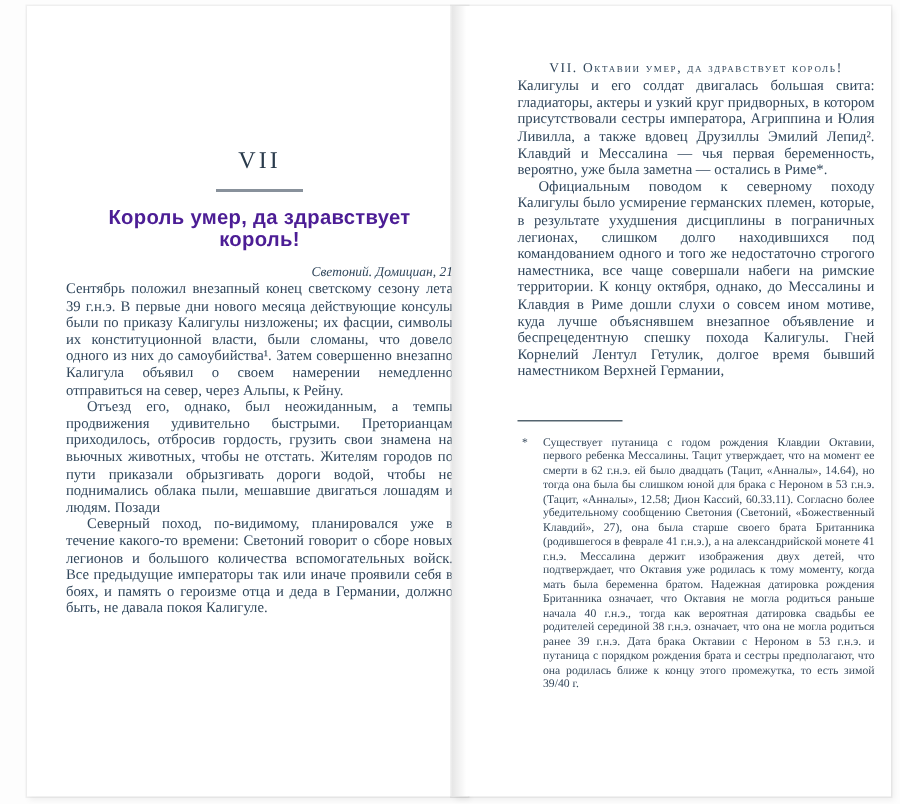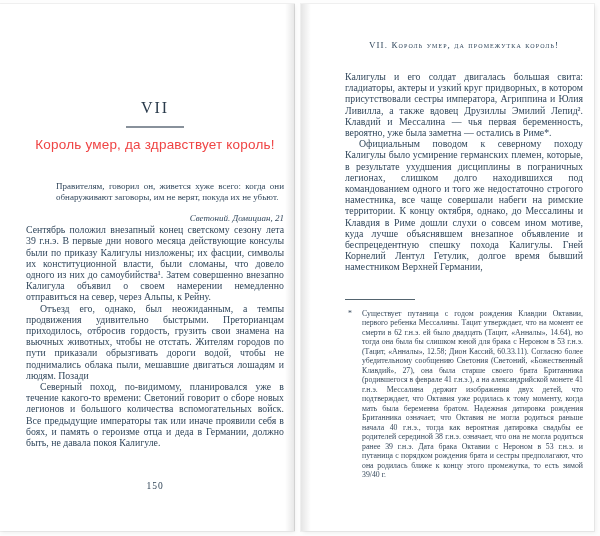--- a/index.html
+++ b/index.html
@@ -150,7 +150,7 @@
   </div>
 
   <div class="page page-right">
-    <div class="running-head">VII. Король умер, да промежутка король!</div>
+    <div class="running-head">VII. Октавии умер, да здравствует король!</div>
 
     <div class="body-text">
       <p>Калигулы и его солдат двигалась большая свита: гладиаторы, актеры и узкий круг придворных, в котором присутствовали сестры императора, Агриппина и Юлия Ливилла, а также вдовец Друзиллы Эмилий Лепид². Клавдий и Мессалина — чья первая беременность, вероятно, уже была заметна — остались в Риме*.</p>

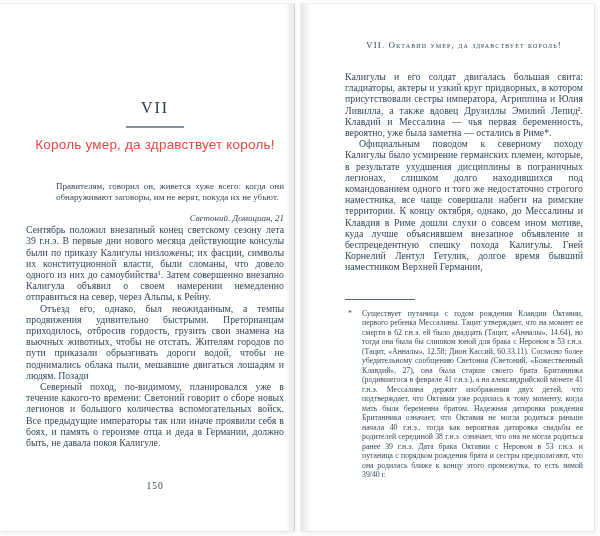--- a/index.html
+++ b/index.html
@@ -94,7 +94,7 @@
     color: #31475c;
     white-space: nowrap;
   }
-  .page-right .body-text { margin-top: 21px; }
+  .page-right .body-text { margin-top: 2px; }
 
   .footnote-rule {
     width: 70px; height: 1px;

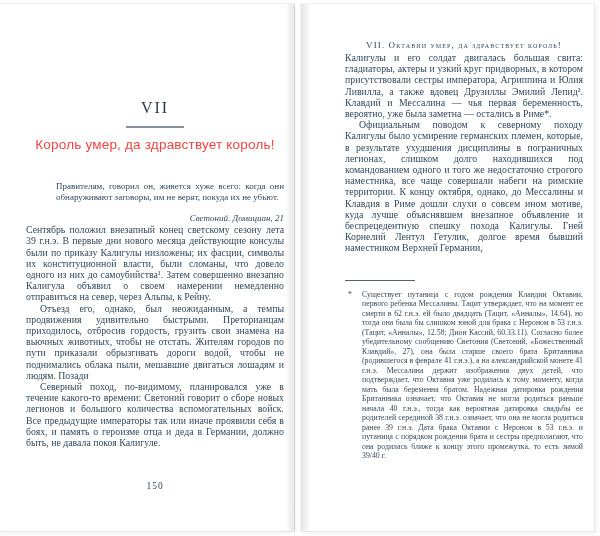--- a/index.html
+++ b/index.html
@@ -21,7 +21,7 @@
     background: #ffffff;
   }
   .page-left {
-    left: 0; width: 294px;
+    left: 18px; width: 294px;
     box-shadow: 0 0 0 1px rgba(0,0,0,0.05), 1px 2px 4px rgba(0,0,0,0.06);
     padding: 0 10px 0 26px;
   }

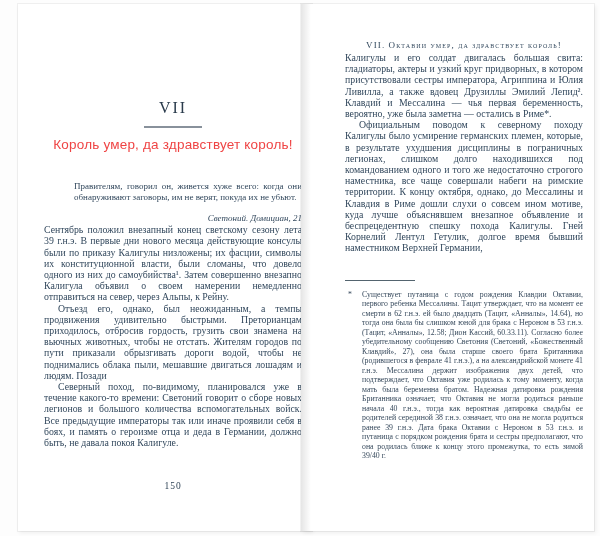--- a/index.html
+++ b/index.html
@@ -58,10 +58,10 @@
     margin-top: 9px;
     text-align: center;
     font-family: "Liberation Sans", sans-serif;
-    font-weight: 400;
+    font-weight: 700;
     font-size: 13.5px;
     letter-spacing: 0.2px;
-    color: #ef4444;
+    color: #4c1d95;
   }
   .epigraph {
     margin: 29px 0 0 30px;

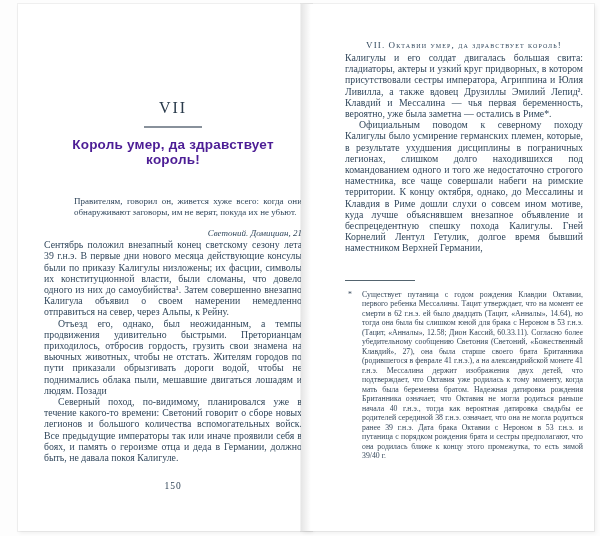--- a/index.html
+++ b/index.html
@@ -137,7 +137,6 @@
     <div class="chapter-rule"></div>
     <div class="chapter-title">Король умер, да здравствует король!</div>
 
-    <div class="epigraph">Правителям, говорил он, живется хуже всего: когда они обнаруживают заговоры, им не верят, покуда их не убьют.</div>
     <div class="epigraph-attr">Светоний. Домициан, 21</div>
 
     <div class="body-text">

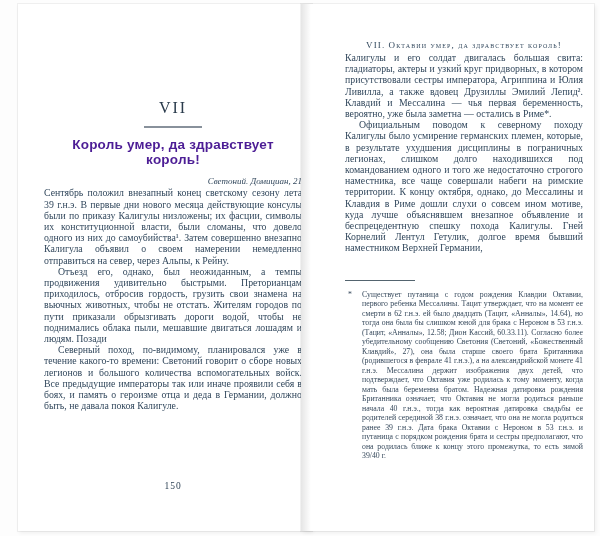--- a/index.html
+++ b/index.html
@@ -145,7 +145,6 @@
       <p class="indent">Северный поход, по-видимому, планировался уже в течение какого-то времени: Светоний говорит о сборе новых легионов и большого количества вспомогательных войск. Все предыдущие императоры так или иначе проявили себя в боях, и память о героизме отца и деда в Германии, должно быть, не давала покоя Калигуле.</p>
     </div>
 
-    <div class="page-number">150</div>
   </div>
 
   <div class="page page-right">

